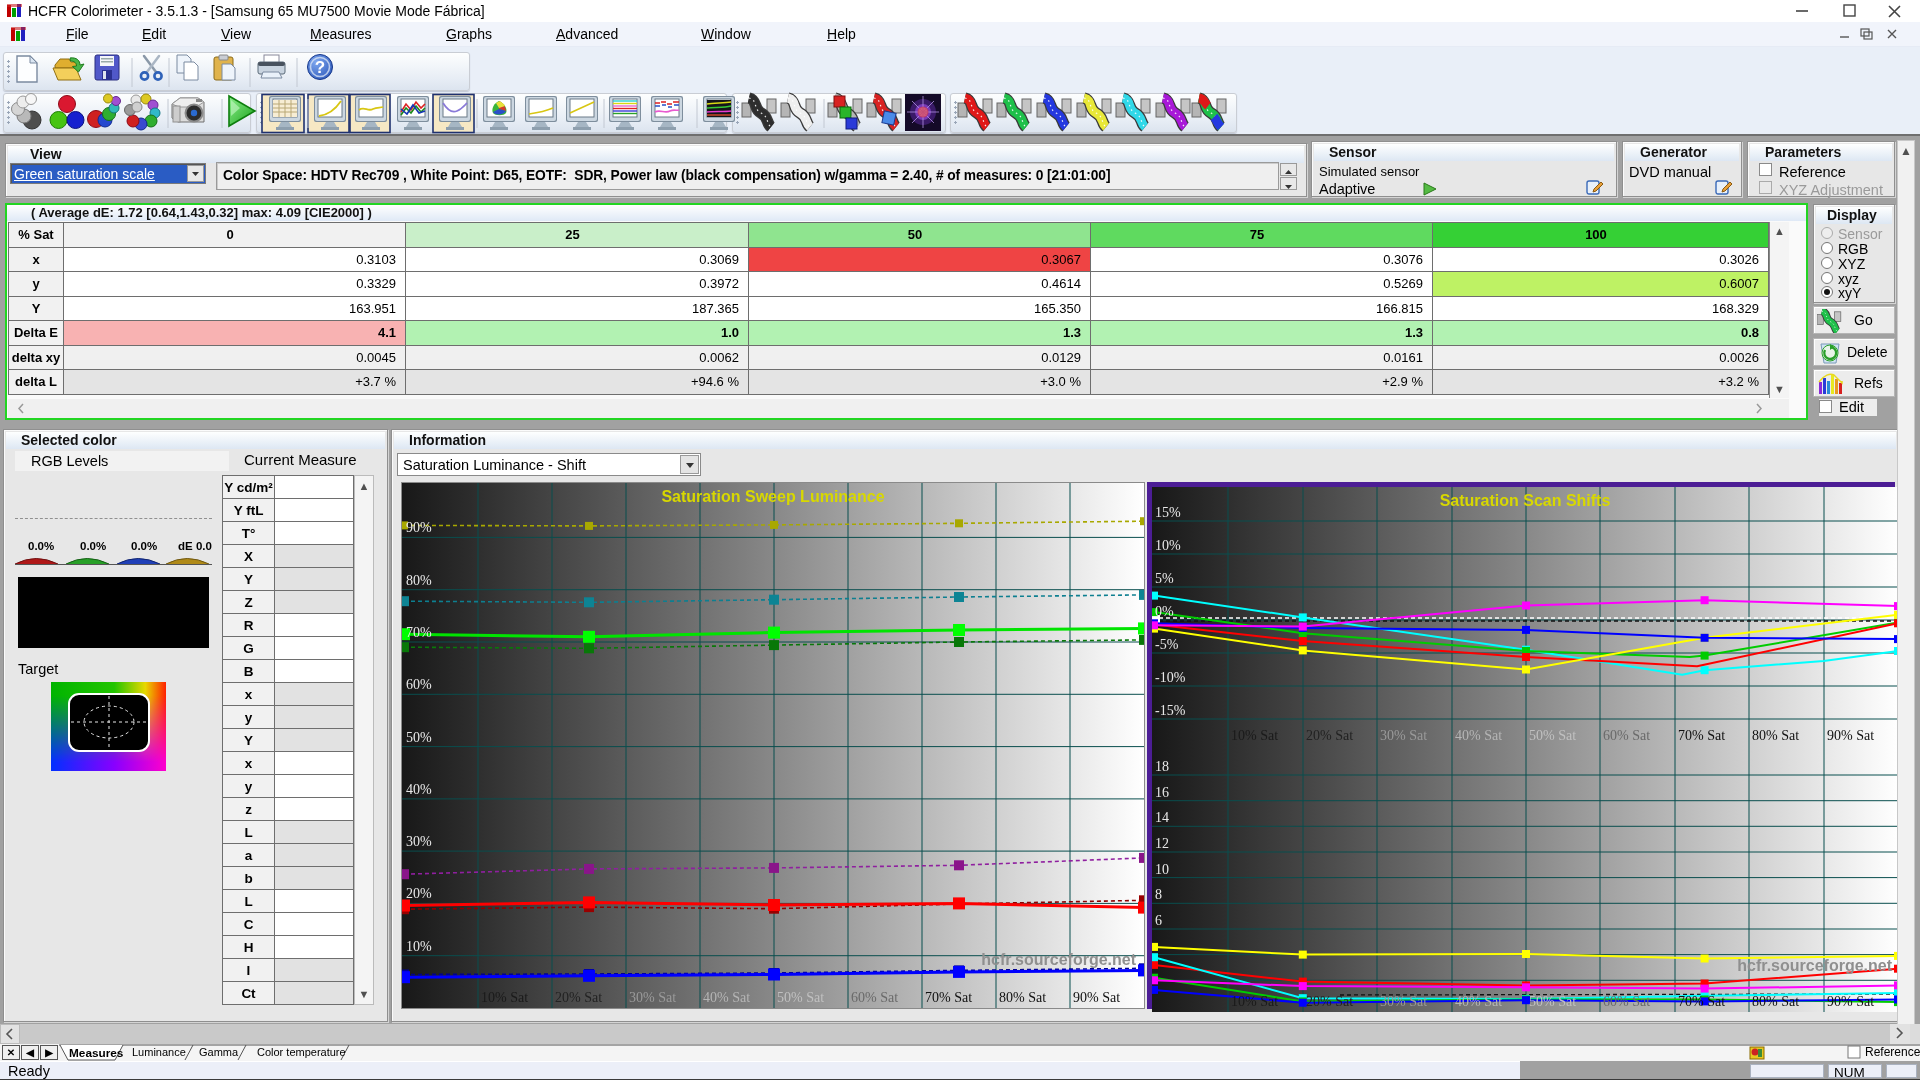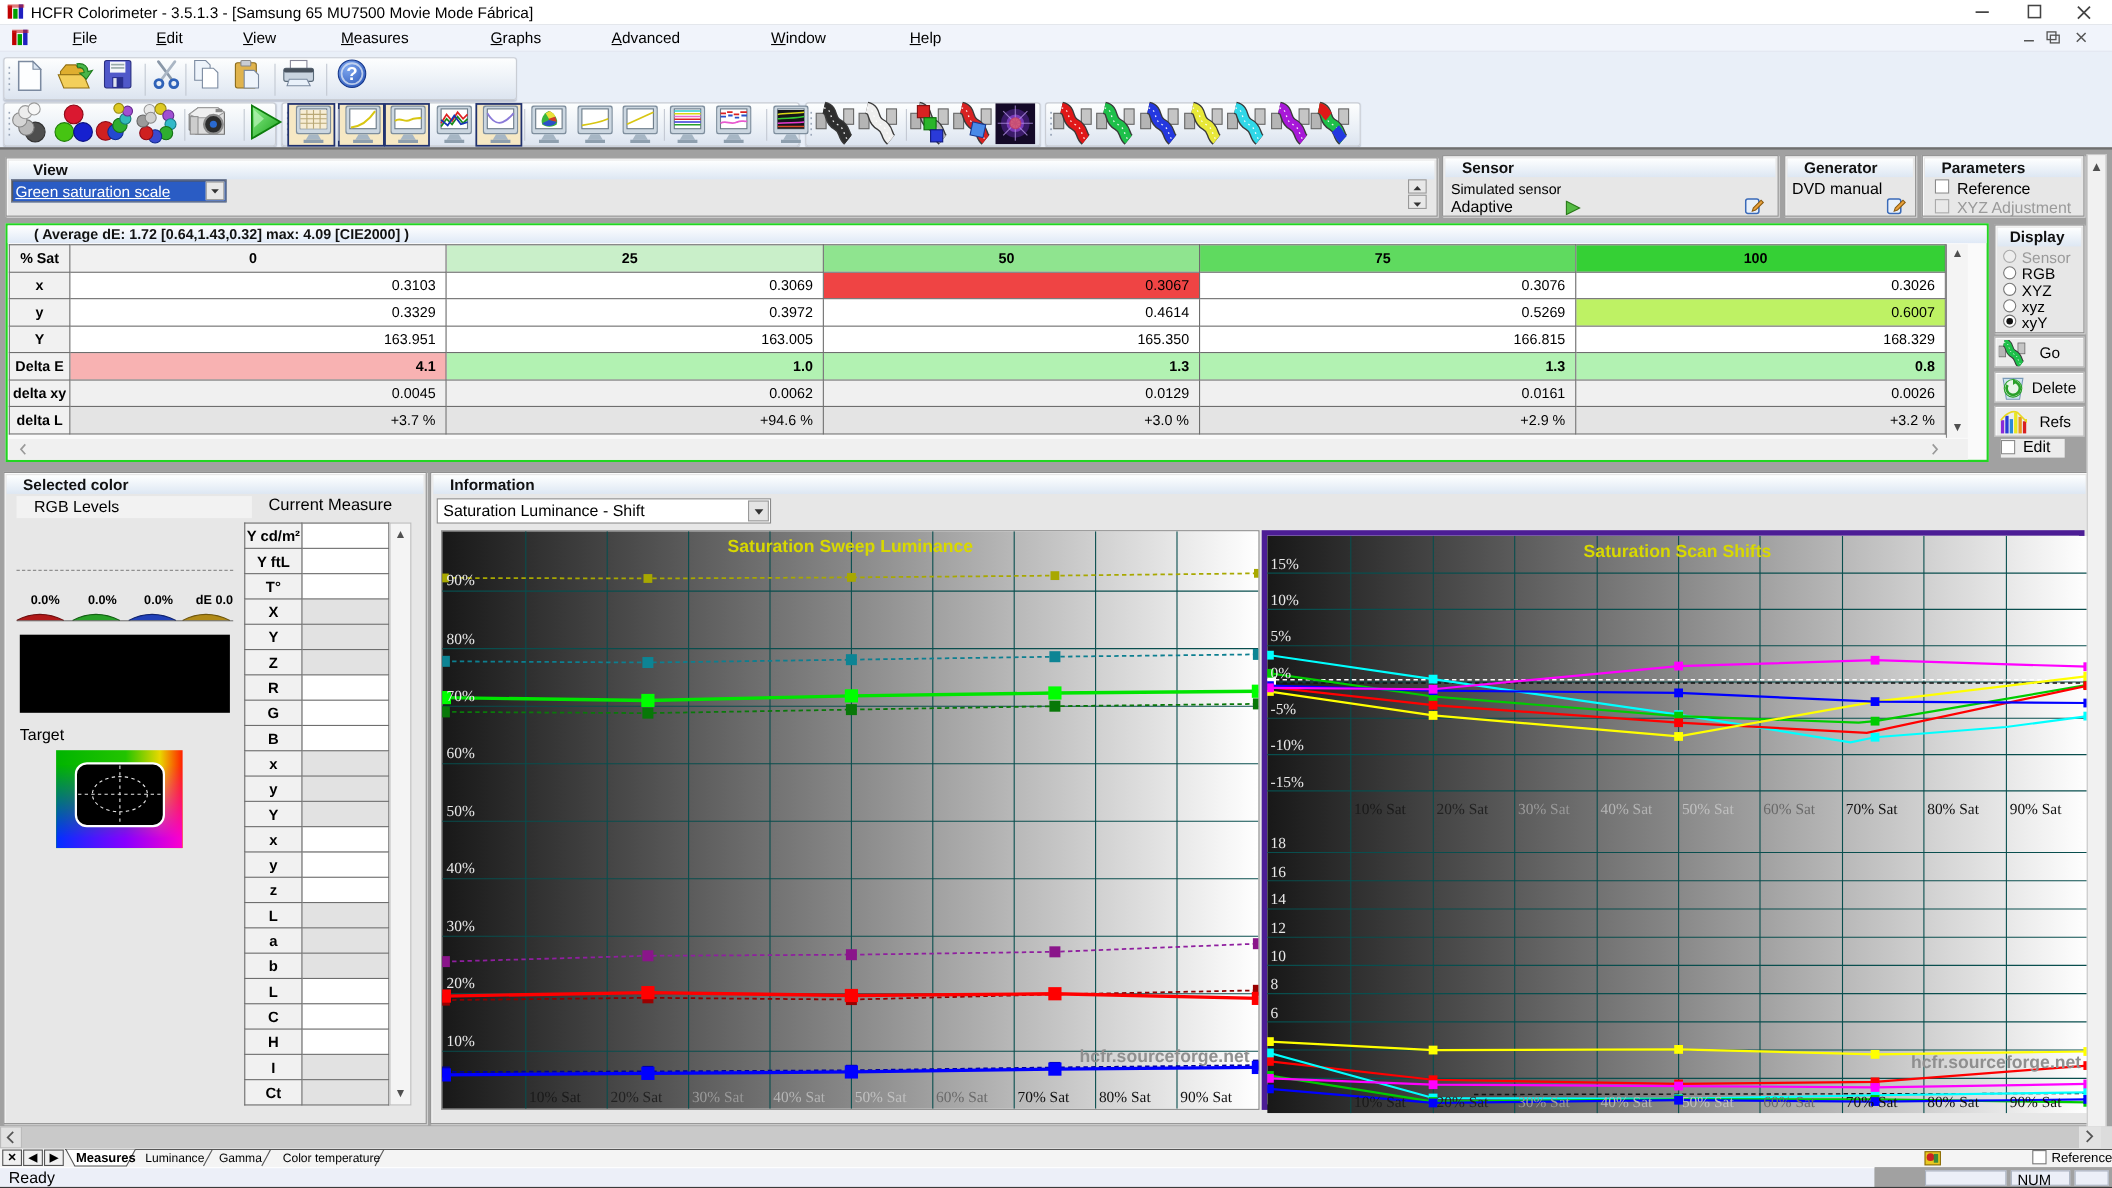--- a/index.html
+++ b/index.html
@@ -357,6 +357,9 @@
               <path d="M4 6 h7 l-3.5 4 z" fill="#333"></path>
             </svg>
         </div>
+      </div>
+      <div class="abs" style="left:210px;top:18px;width:1063px;height:28px;background:#efefef;border:1px solid #9a9a9a;box-shadow:inset 1px 1px 0 #ccc;">
+        <span class="abs" style="left:6px;top:5px;font-size:13.8px;font-weight:bold;color:#000;white-space:nowrap;letter-spacing:-0.1px;">Color Space: HDTV Rec709 , White Point: D65, EOTF:&nbsp; SDR, Power law (black compensation) w/gamma = 2.40, # of measures: 0 [21:01:00]</span>
       </div>
       <div class="abs" style="left:1274px;top:19px;width:17px;height:13px;background:#e8e8e8;border:1px solid #999"><svg width="15" height="11">
             <path d="M7.5 3 l3.5 4 h-7 z" fill="#333"></path>

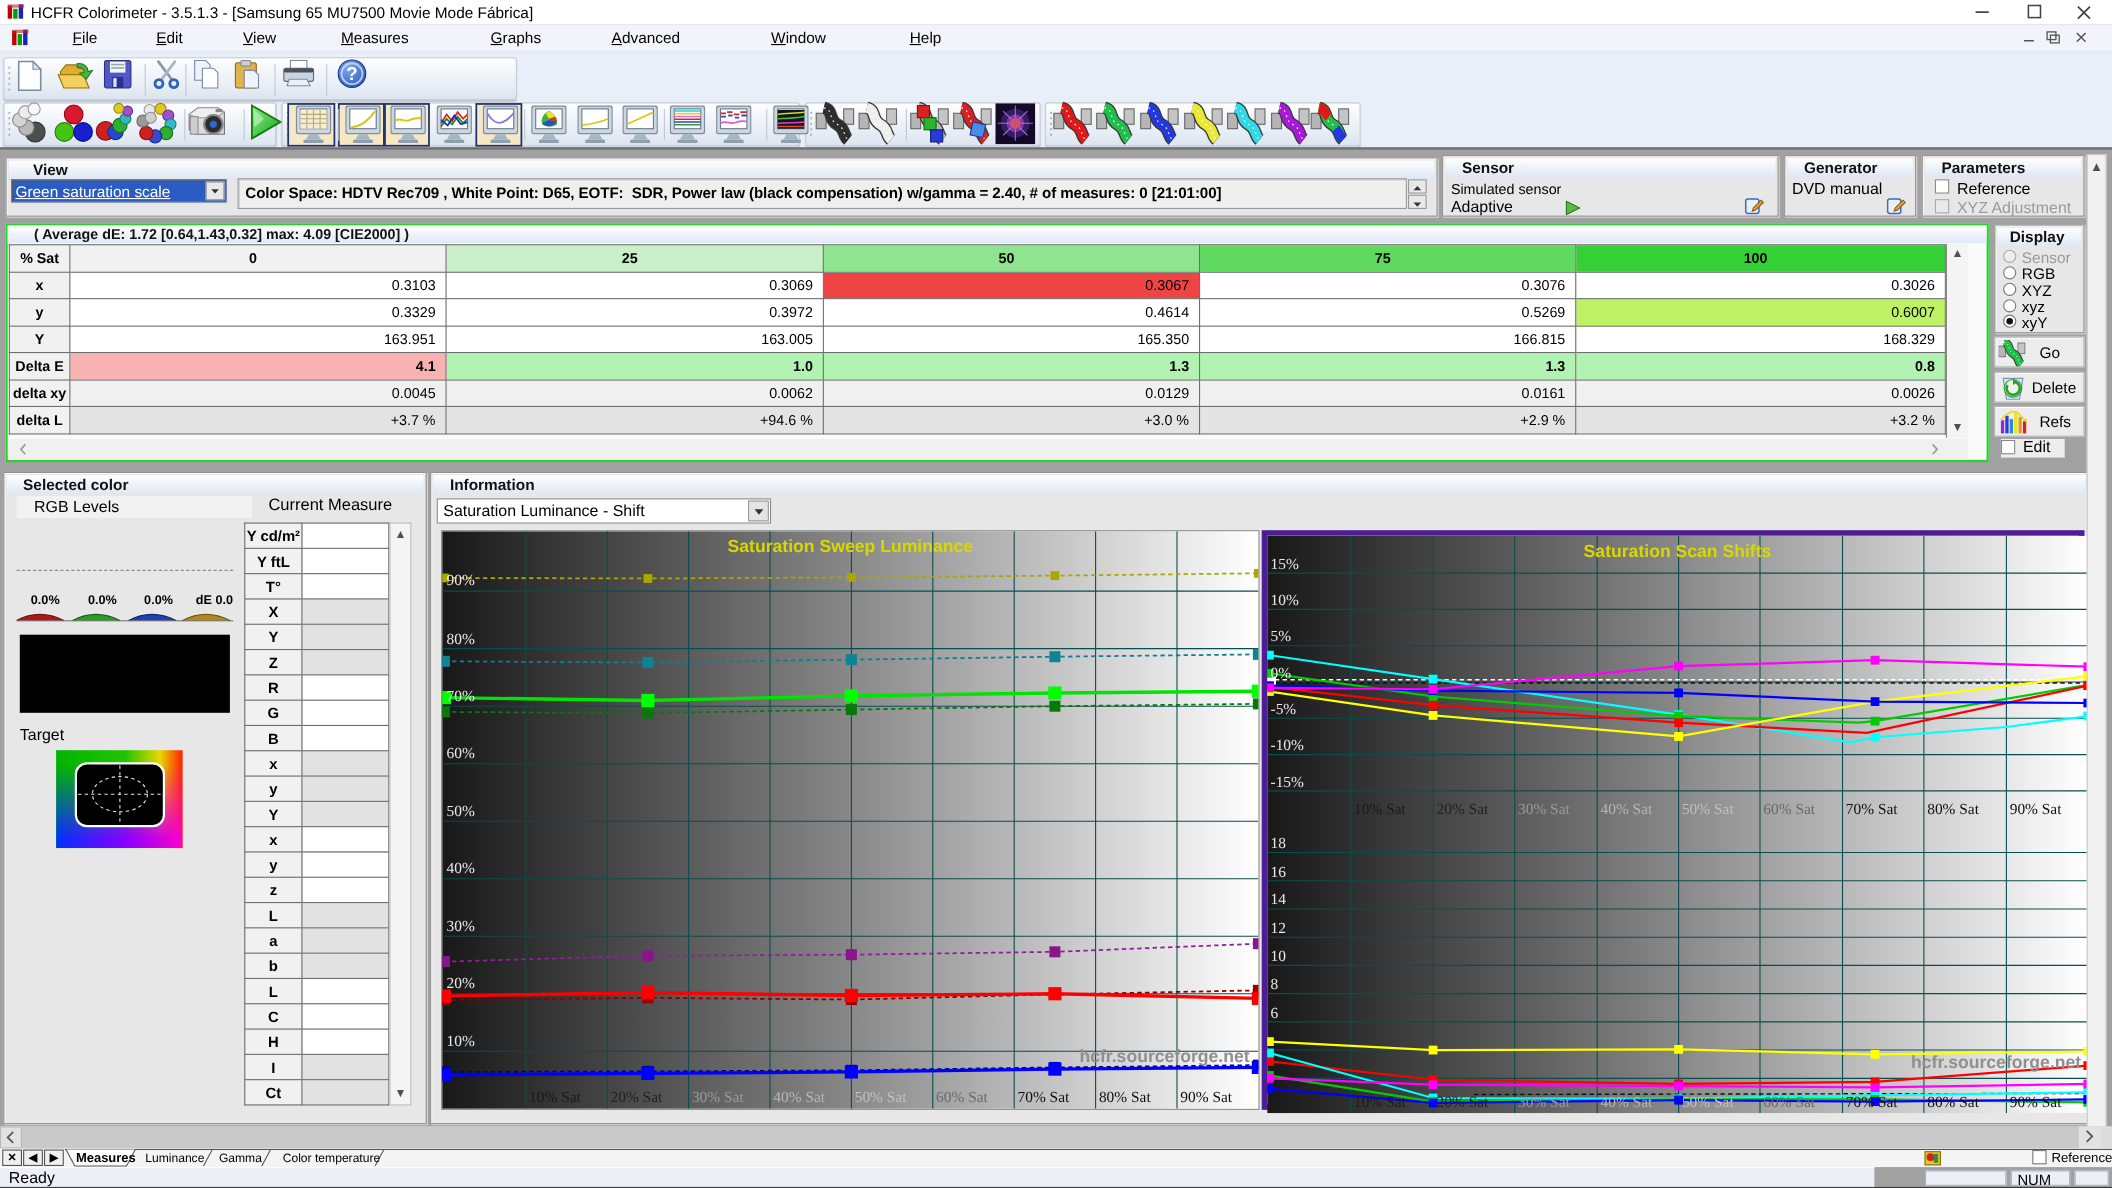--- a/index.html
+++ b/index.html
@@ -438,7 +438,7 @@
         <tr>
               <td class="lab">Y</td>
               <td style="background:#fff">163.951</td>
-              <td style="background:#fff">163.005</td>
+              <td style="background:#fff">187.365</td>
               <td style="background:#fff">165.350</td>
               <td style="background:#fff">166.815</td>
               <td style="background:#fff">168.329</td>

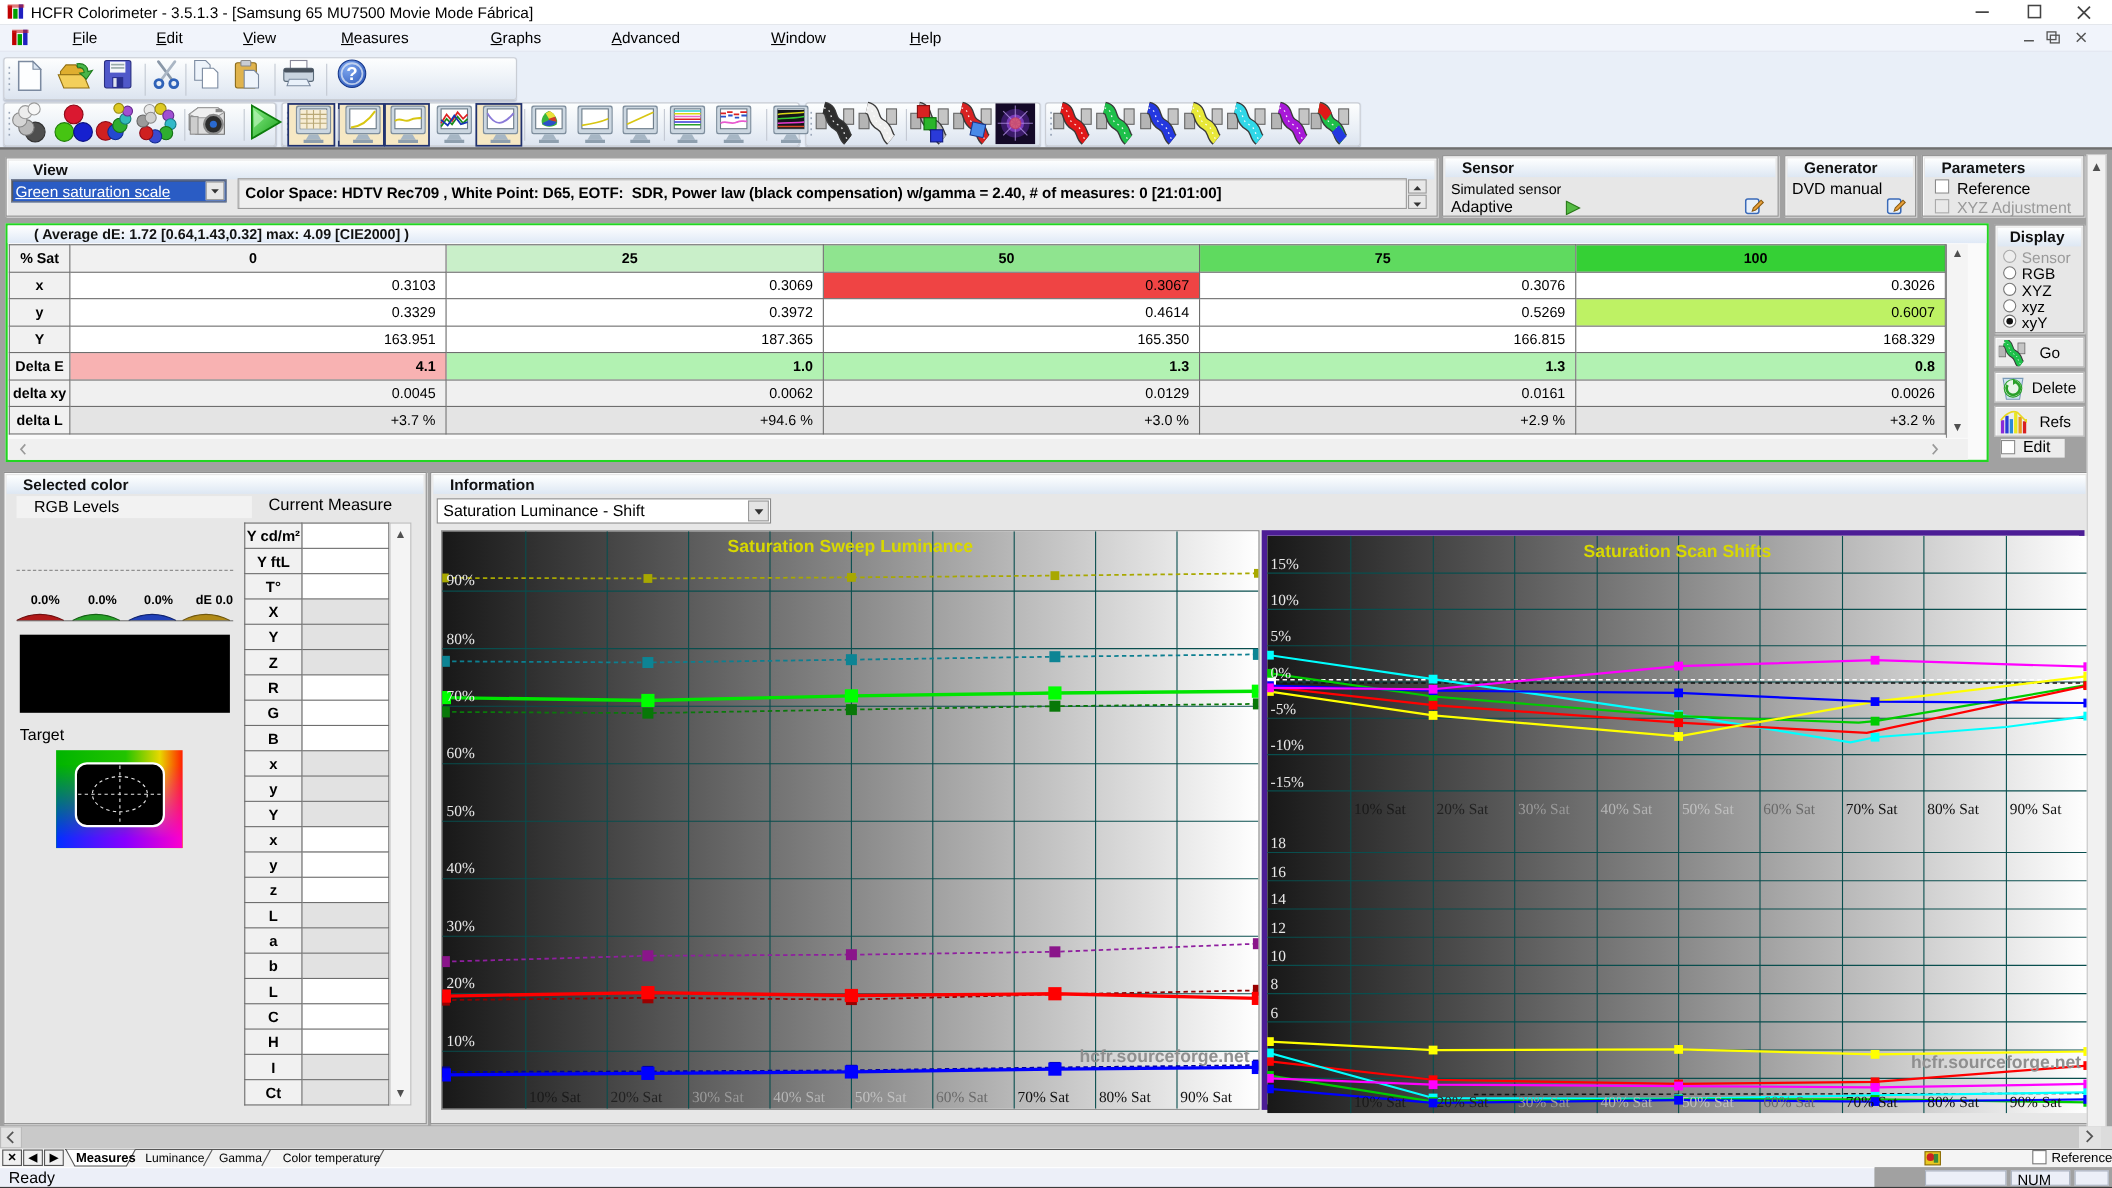--- a/index.html
+++ b/index.html
@@ -38,7 +38,7 @@
 
 #hscroll { left:0; top:1024px; width:1920px; height:20px; background:#c9c9c9; }
 #tabbar { left:0; top:1044px; width:1920px; height:17px; background:#f4f4f4; }
-#statusbar { left:0; top:1061px; width:1704px; height:19px; background:#eceff8; border-top:1px solid #fff;text-align:center; }
+#statusbar { left:0; top:1061px; width:1520px; height:19px; background:#eceff8; border-top:1px solid #fff;text-align:center; }
 .tabbtn { position:absolute; top:1px; width:18px; height:15px; border:1px solid #555; background:#f0f0f0; font-size:10px; text-align:center; line-height:14px; font-weight:bold; }
 .sunken { position:absolute; top:2px; height:14px; border:1px solid #aab2c0; background:#eceff8; }
 </style>

